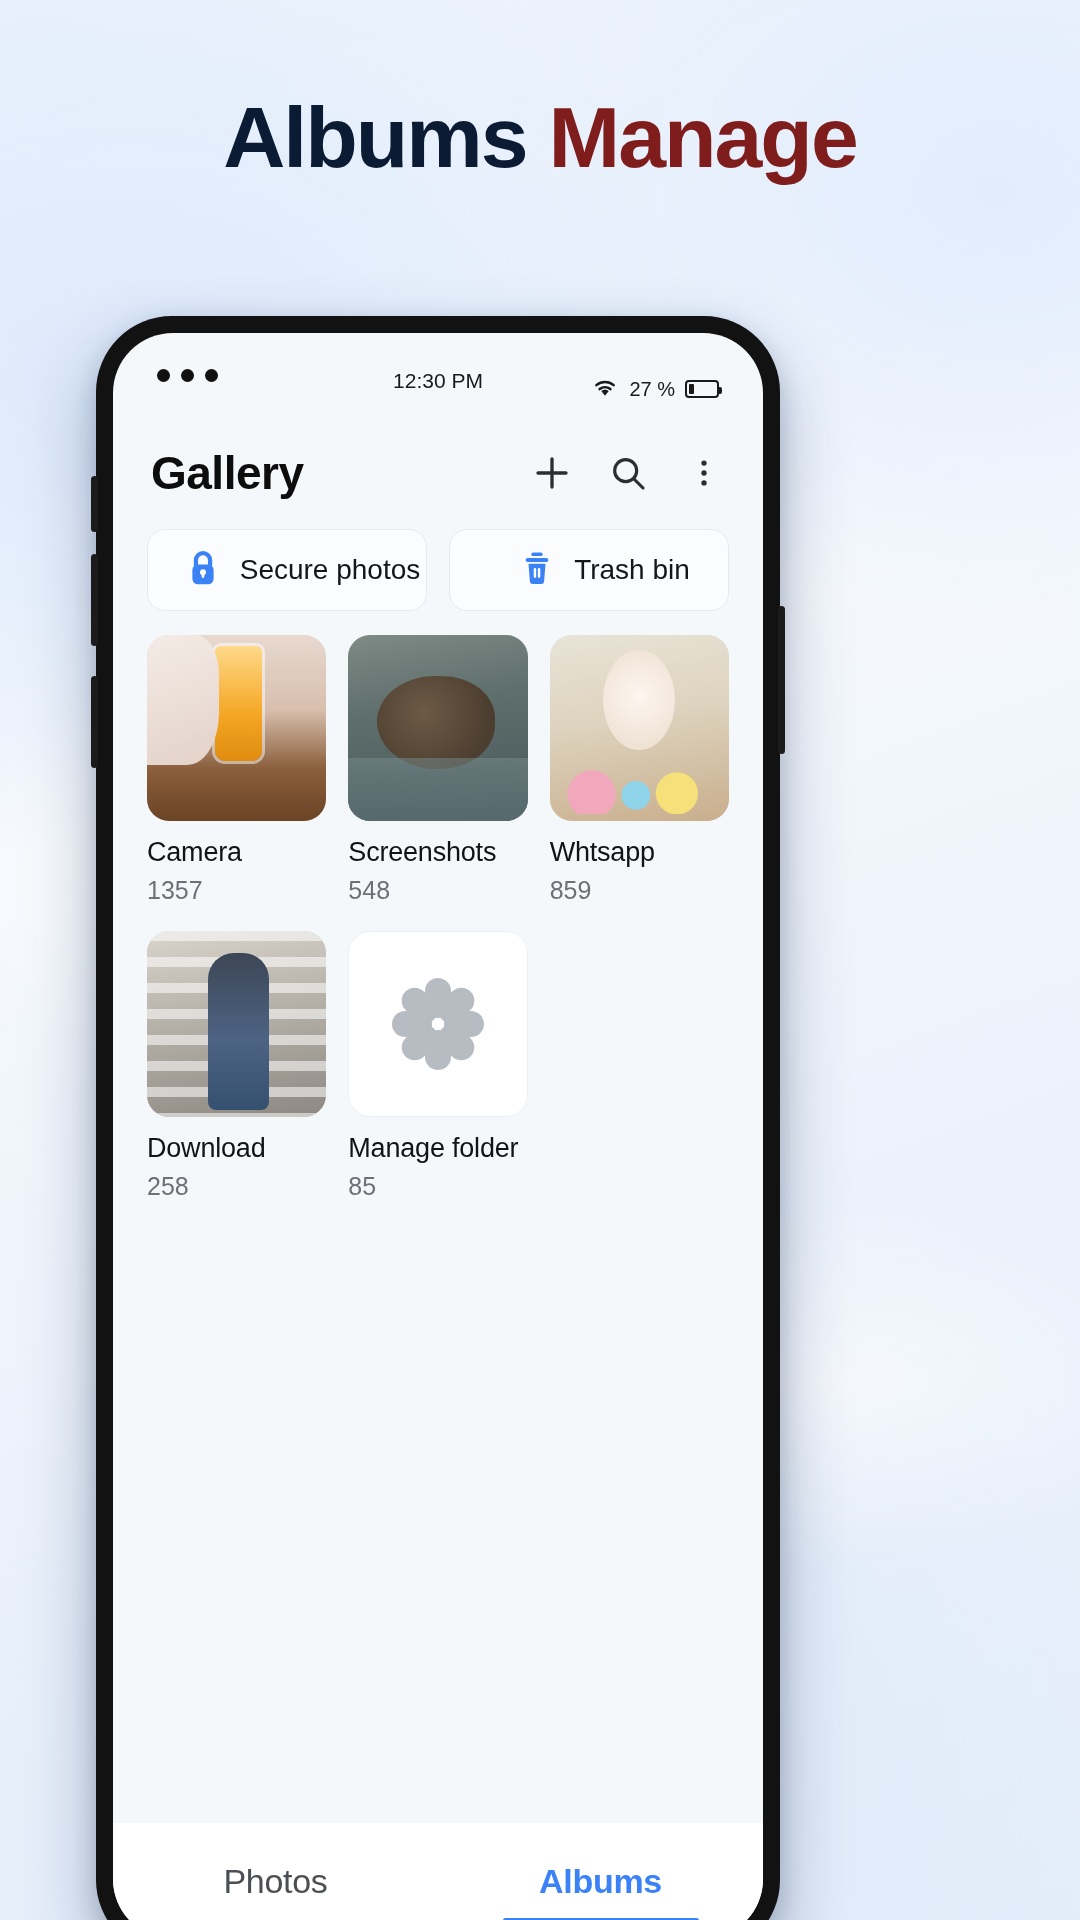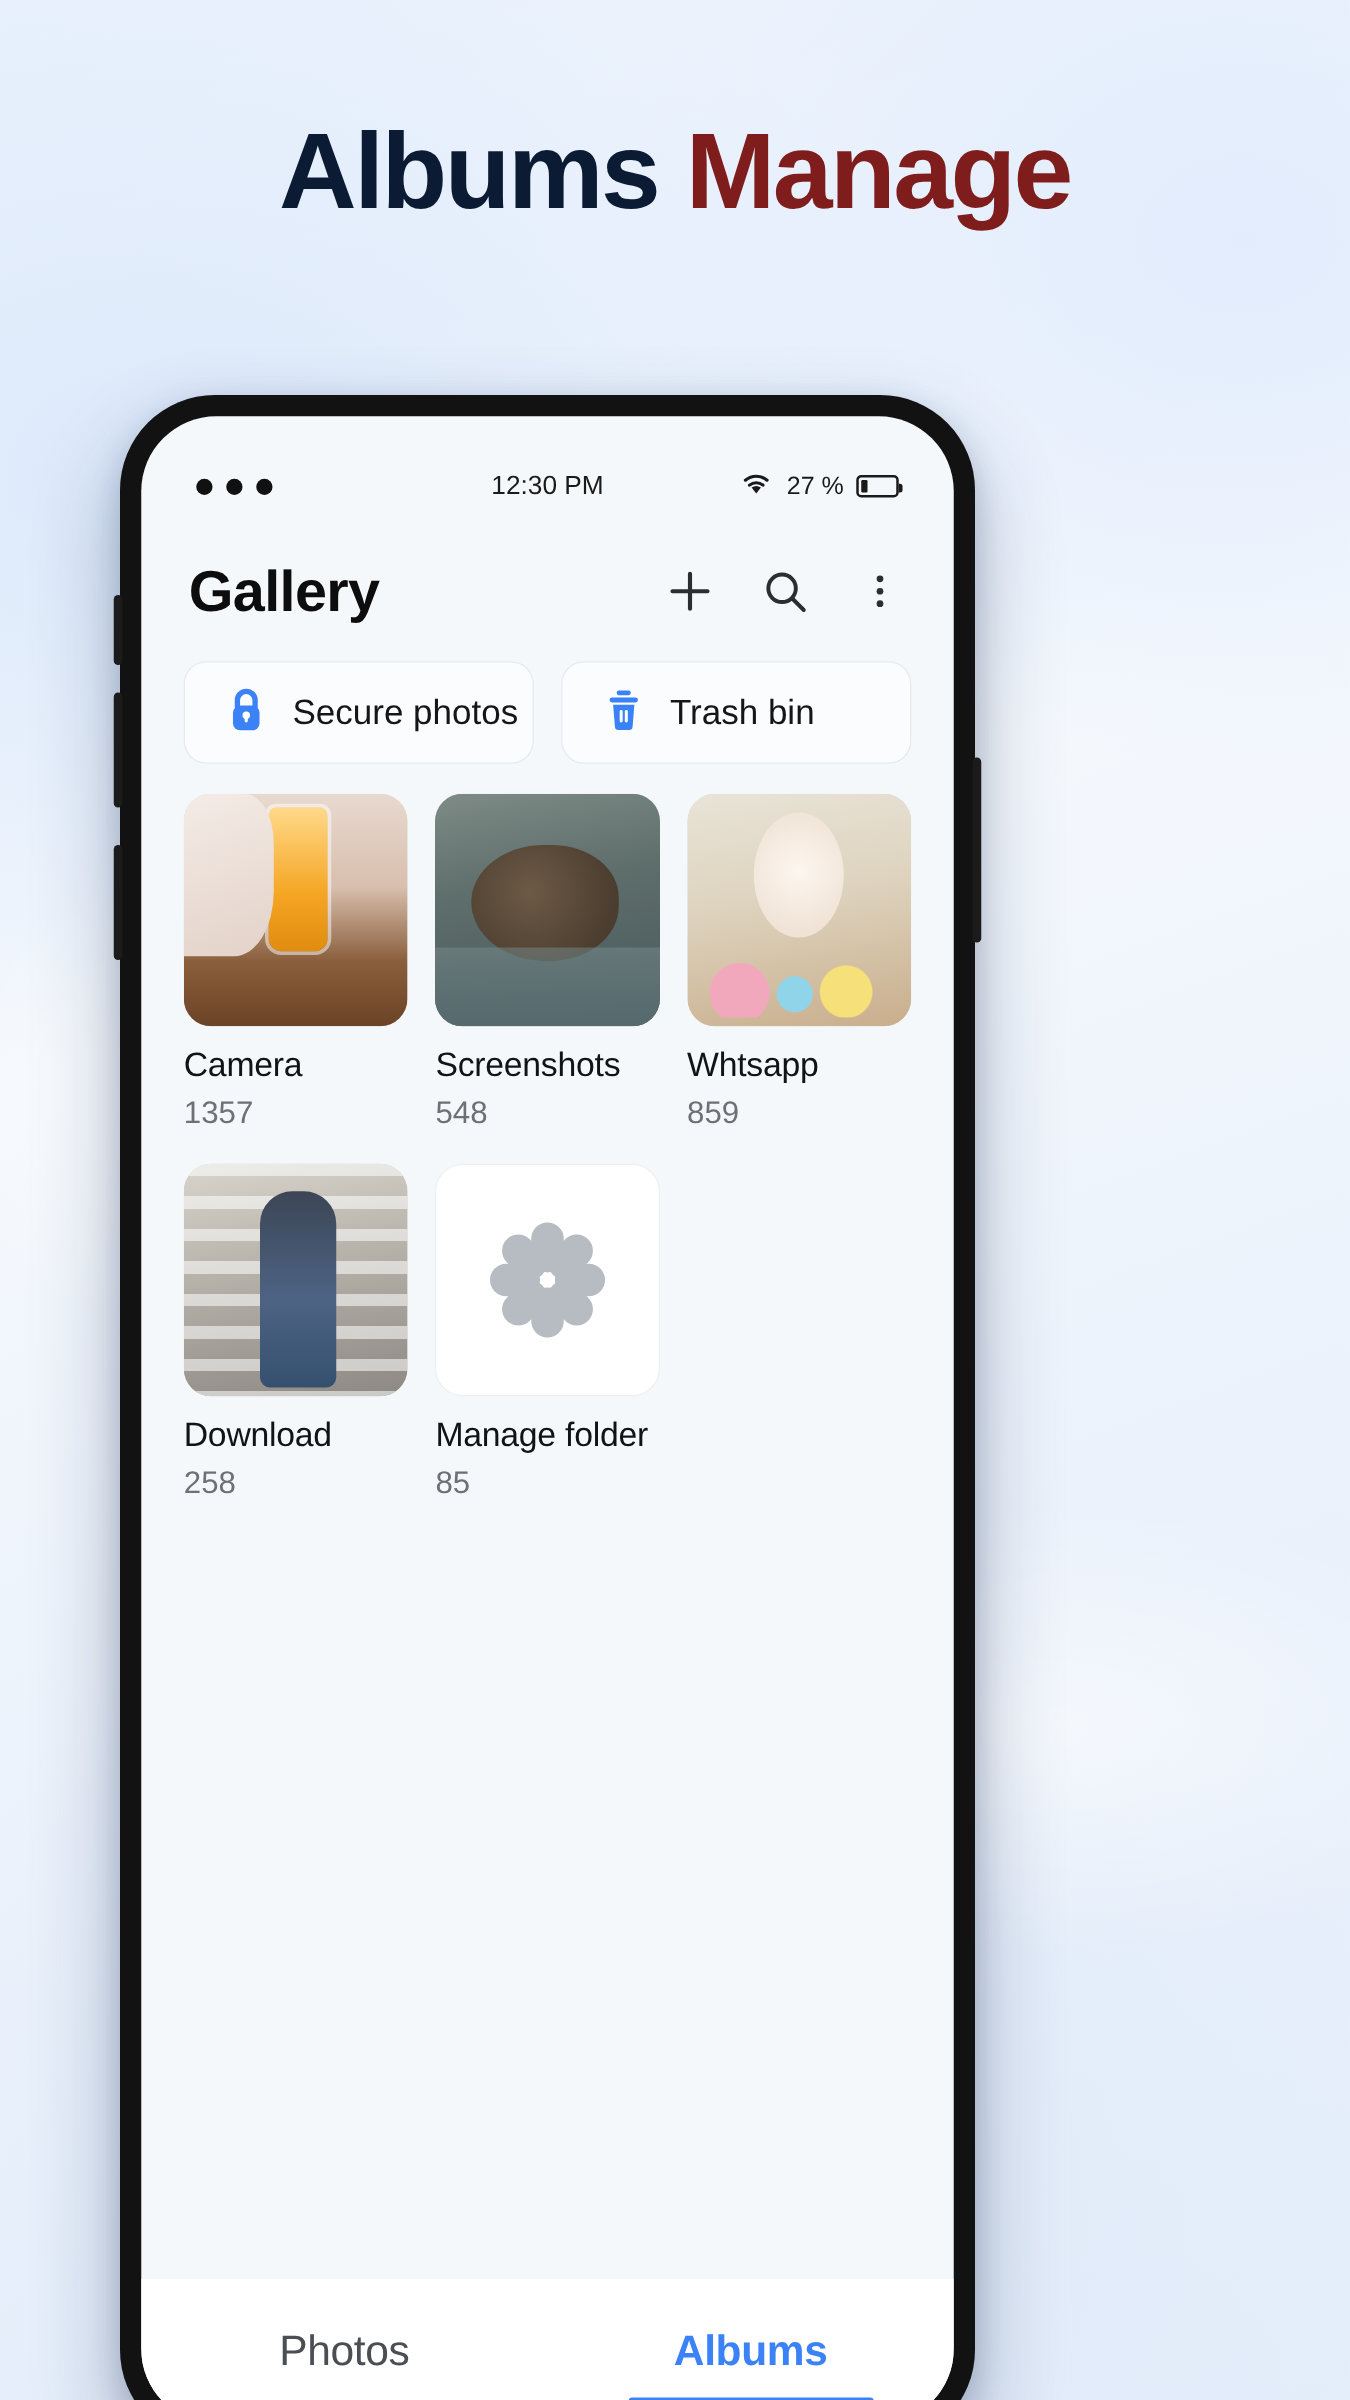--- a/index.html
+++ b/index.html
@@ -67,7 +67,7 @@
   .statusbar {
     position:absolute; top:36px; left:0; width:100%;
     height:40px;
-    display:flex; align-items:center;
+    display:flex; 
     padding:0 44px;
     font-size:21px; color:#111;
   }

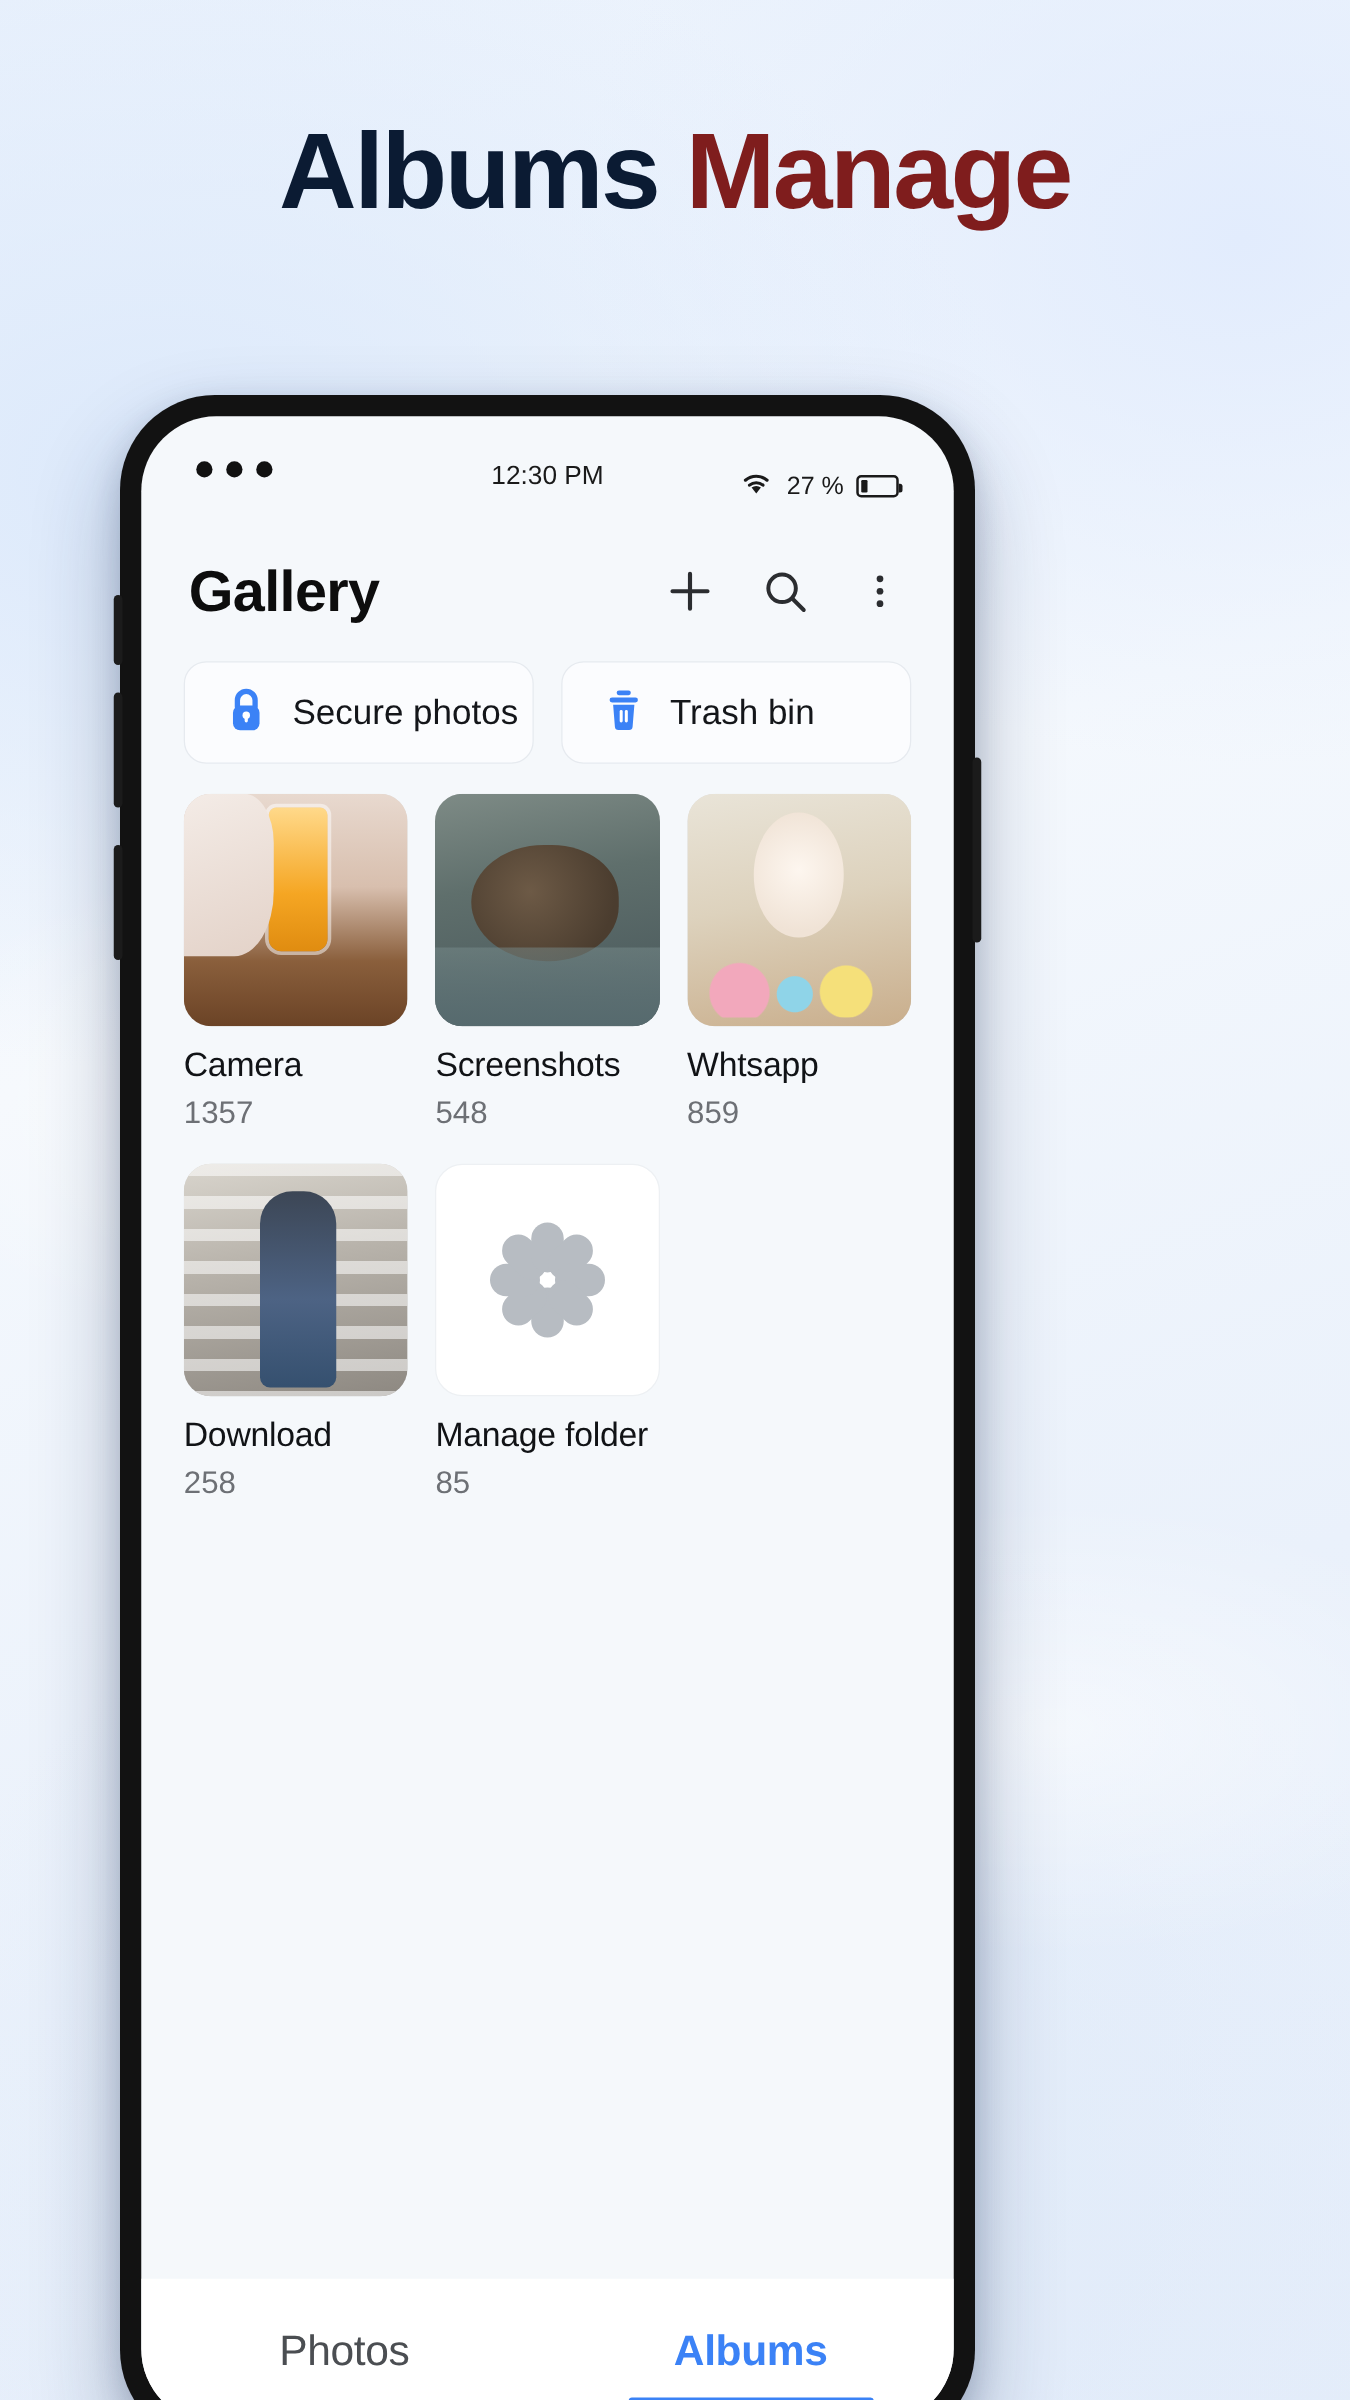--- a/index.html
+++ b/index.html
@@ -105,7 +105,7 @@
     border:1.5px solid #e6eaef;
     border-radius:18px;
     display:flex; align-items:center;
-    gap:20px; padding-left:32px;
+    gap:20px; padding-left:32px;justify-content:center;
   }
   .qbtn span.lbl { font-size:28px; color:#14161a; }
 

